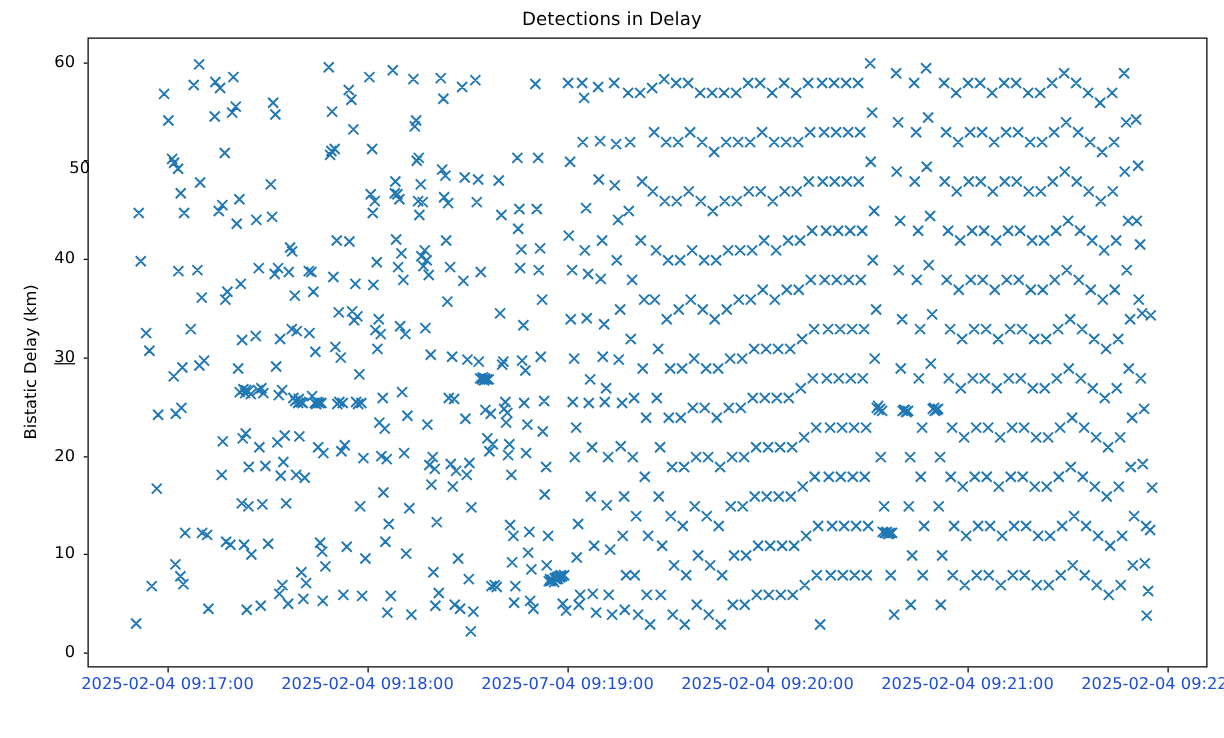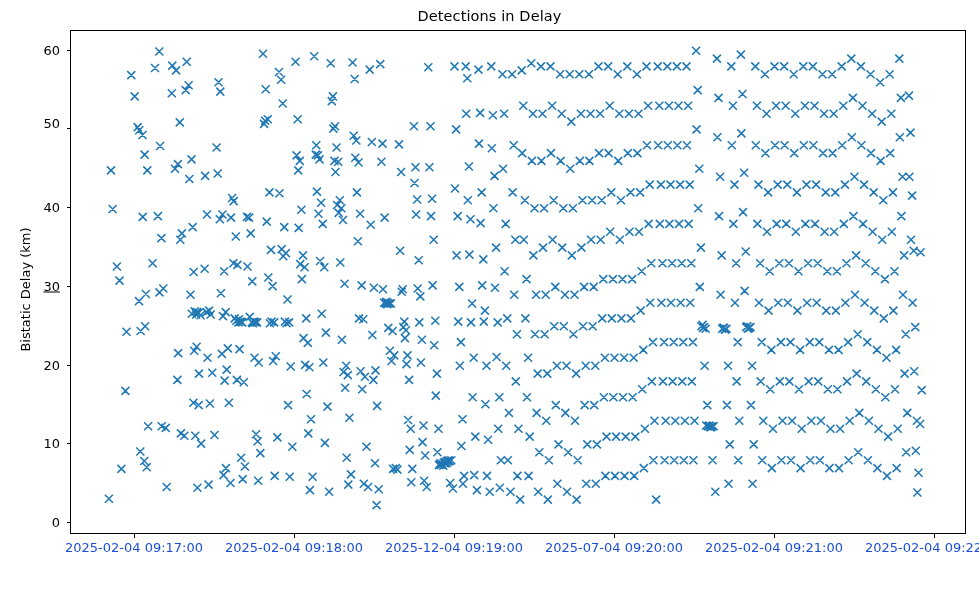--- a/index.html
+++ b/index.html
@@ -145,7 +145,7 @@
     <div class="tick-y" style="top: 207.188px;"></div>
     <div class="ticklabel-y" style="top: 207.188px;">40</div>
     <div class="tick-y" style="top: 128.438px;"></div>
-    <div class="ticklabel-y" style="top: 123px;">50</div>
+    <div class="ticklabel-y" style="top: 135px; padding-left: 12px;">50</div>
     <div class="tick-y" style="top: 49.6875px;"></div>
     <div class="ticklabel-y" style="top: 49.6875px;">60</div>
   </div>

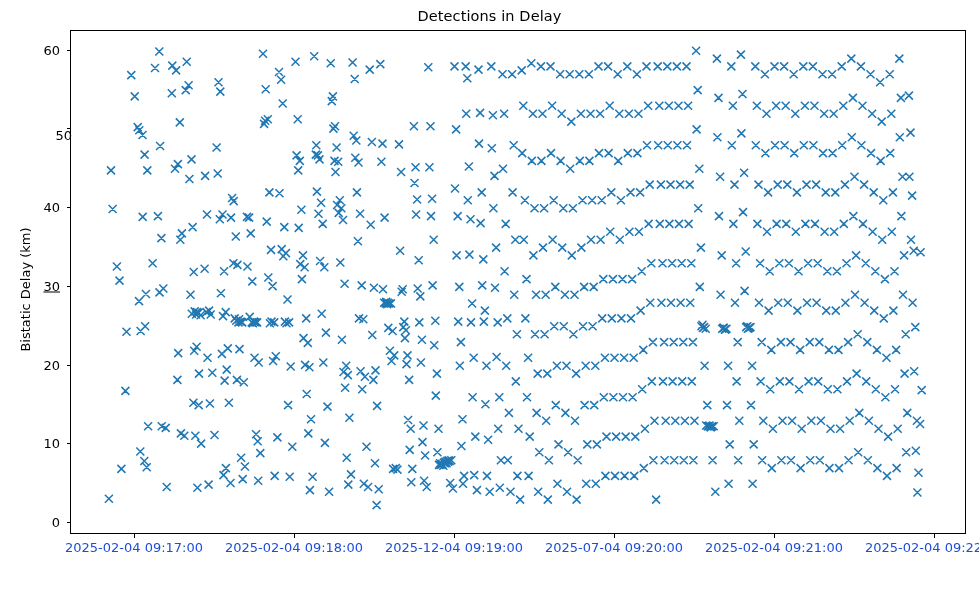--- a/index.html
+++ b/index.html
@@ -127,7 +127,7 @@
     <div class="tick-x" style="left: 294px;"></div>
     <div class="ticklabel-x" style="left: 294px;">2025-02-04 09:18:00</div>
     <div class="tick-x" style="left: 454px;"></div>
-    <div class="ticklabel-x" style="left: 454px;">2025-12-04 09:19:00</div>
+    <div class="ticklabel-x" style="left: 454px;">2025-07-04 09:19:00</div>
     <div class="tick-x" style="left: 614px;"></div>
     <div class="ticklabel-x" style="left: 614px;">2025-07-04 09:20:00</div>
     <div class="tick-x" style="left: 774px;"></div>

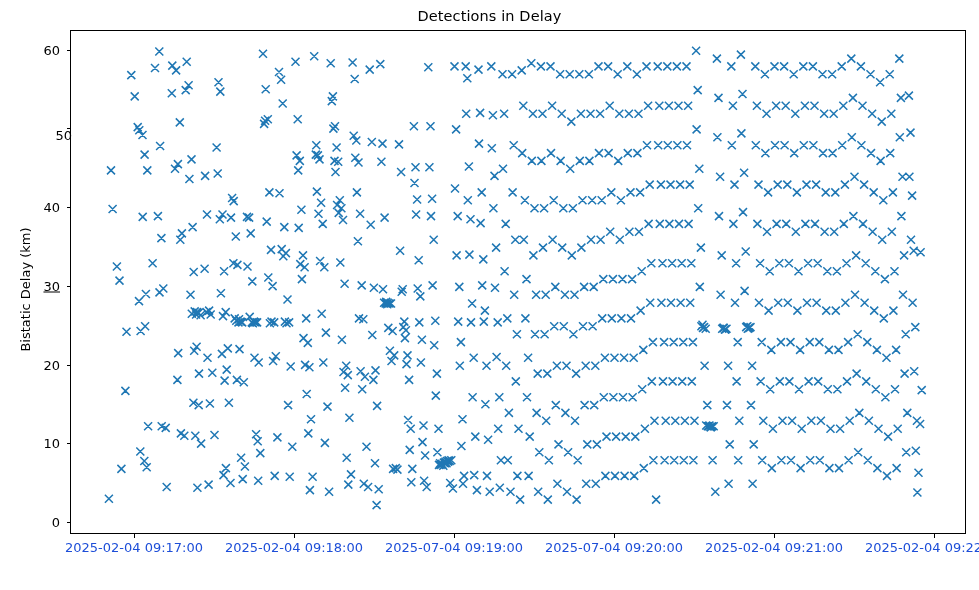--- a/index.html
+++ b/index.html
@@ -129,7 +129,7 @@
     <div class="tick-x" style="left: 454px;"></div>
     <div class="ticklabel-x" style="left: 454px;">2025-07-04 09:19:00</div>
     <div class="tick-x" style="left: 614px;"></div>
-    <div class="ticklabel-x" style="left: 614px;">2025-07-04 09:20:00</div>
+    <div class="ticklabel-x" style="left: 614px;">2025-02-04 09:20:00</div>
     <div class="tick-x" style="left: 774px;"></div>
     <div class="ticklabel-x" style="left: 774px;">2025-02-04 09:21:00</div>
     <div class="tick-x" style="left: 934px;"></div>

